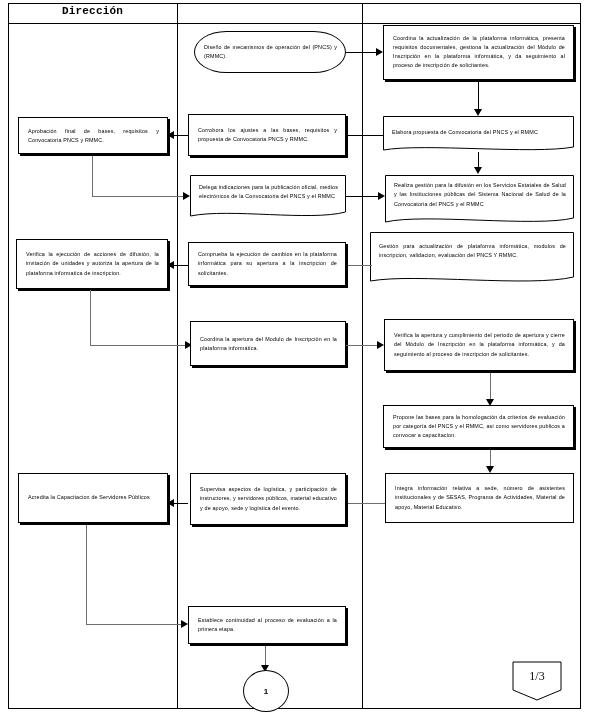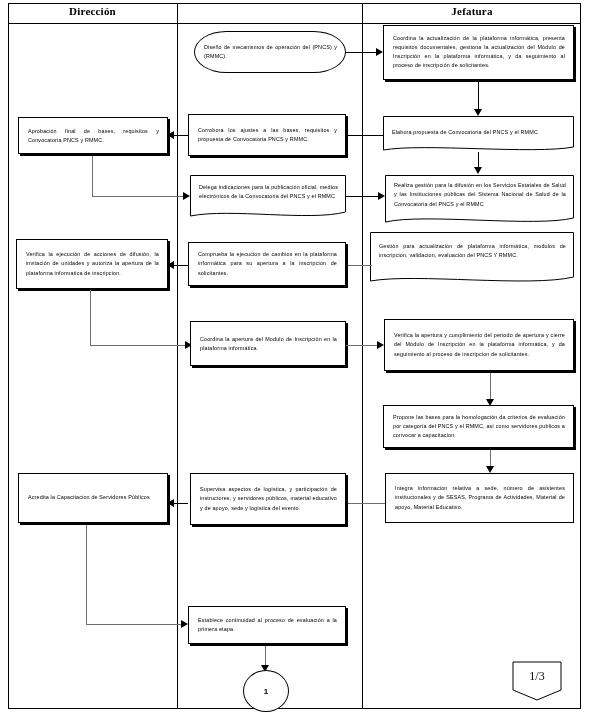--- a/index.html
+++ b/index.html
@@ -38,7 +38,7 @@
   .col-title{
     position:absolute;
     top:5px;
-    font-family:Liberation Serif, serif;
+    font-family:Liberation Mono, monospace;
     font-size:11px;
     font-weight:bold;
     color:#000;

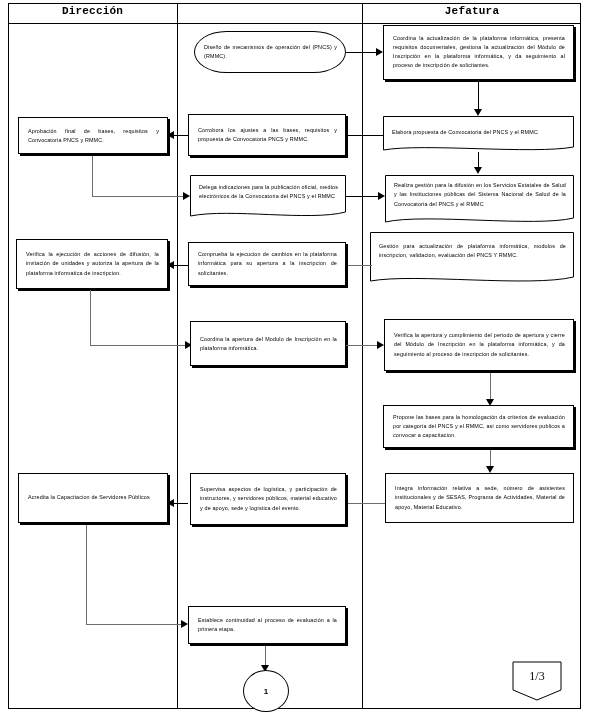--- a/index.html
+++ b/index.html
@@ -146,7 +146,6 @@
   <div class="col-div b"></div>
 
   <div class="col-title t0">Dirección</div>
-  <div class="col-title t2">Jefatura</div>
 
   <div class="node stadium" style="left:194px;top:31px;width:152px;height:42px;">
     <div class="txt left-txt">Diseño de mecanismos de operación del (PNCS) y (RMMC).</div>

